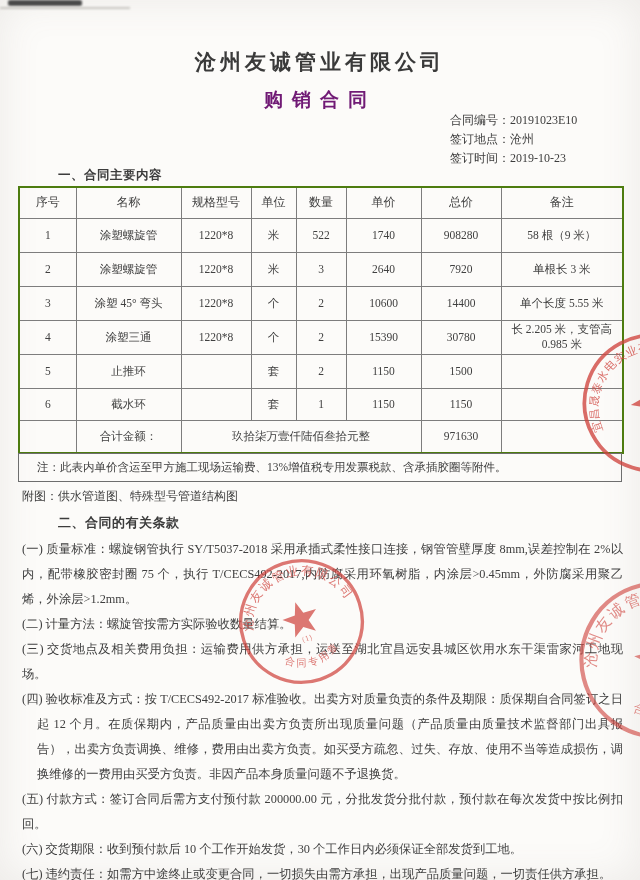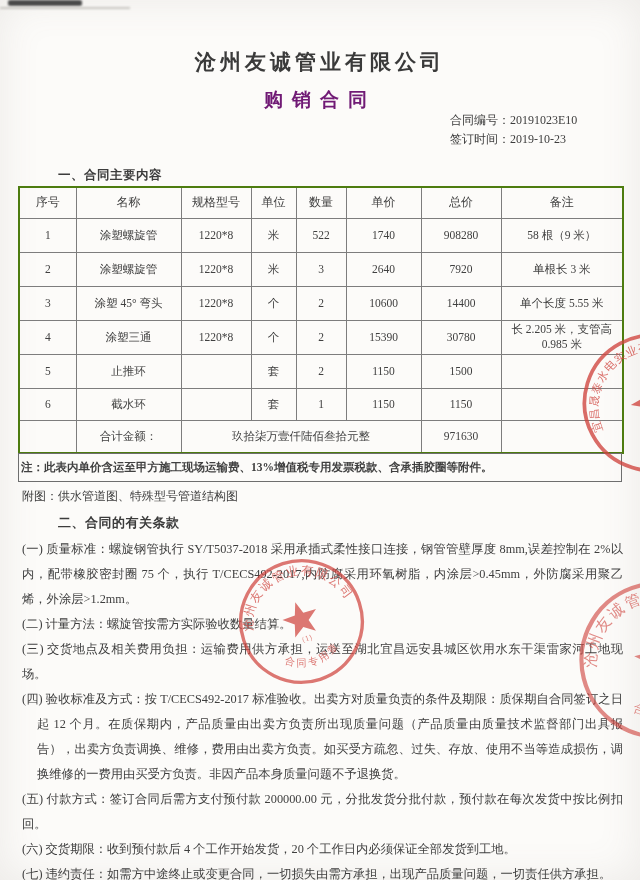--- a/index.html
+++ b/index.html
@@ -72,6 +72,7 @@
 
   <div class="meta">
     <div class="row"><span>合同编号：</span><span>20191023E10</span></div>
+    <div class="row"><span>签订地点：</span><span>沧州</span></div>
     <div class="row"><span>签订时间：</span><span>2019-10-23</span></div>
   </div>
 

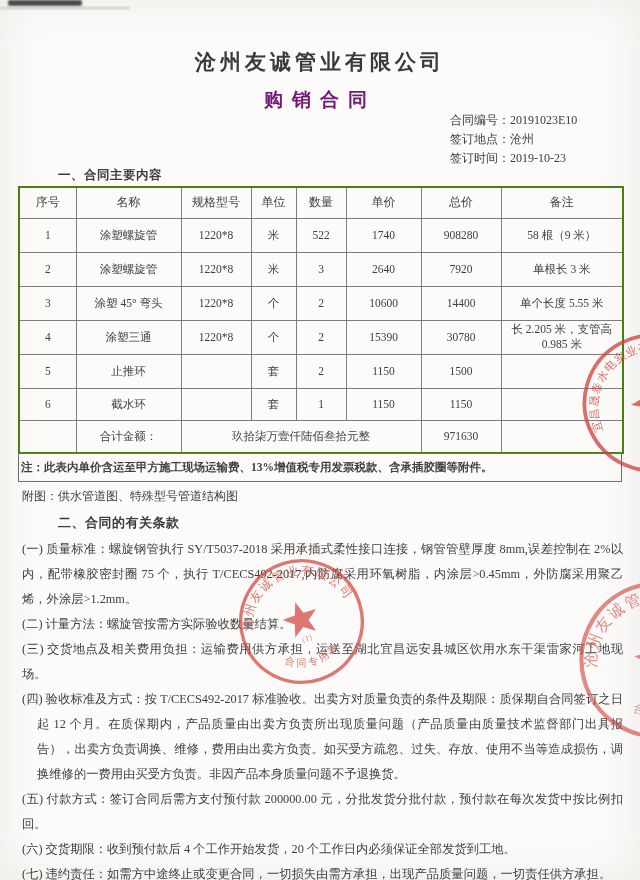--- a/index.html
+++ b/index.html
@@ -44,7 +44,7 @@
 
   .note-box { position:absolute; left:18px; top:453px; width:604px; height:29px;
     border:1.5px solid #6e6e6e; display:flex; align-items:center;
-    padding-left:2px; font-size:11.5px; color:#404040;font-weight:bold; }
+    padding-left:18px; font-size:11.5px; color:#404040; }
 
   .attachment { position:absolute; left:22px; top:488px; font-size:12px; }
 

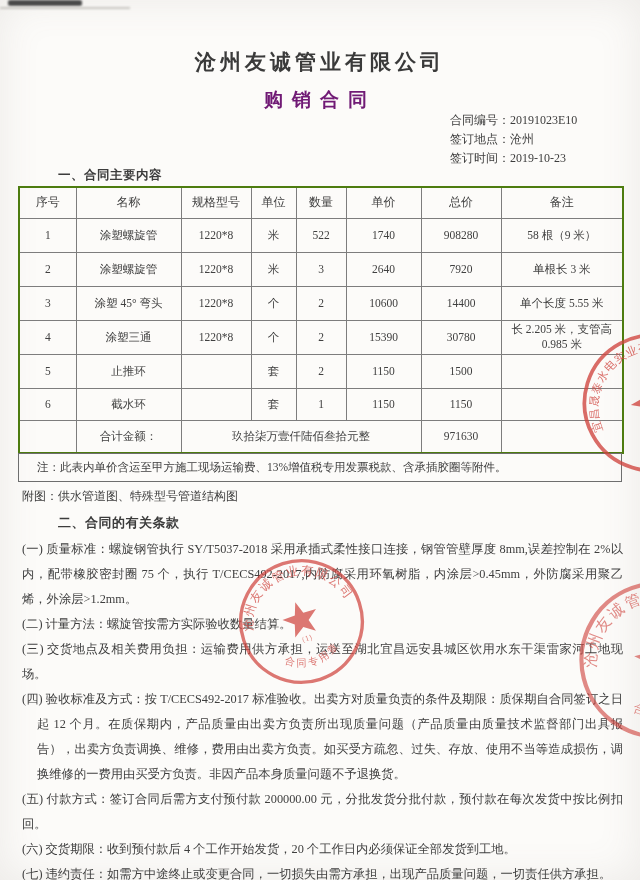--- a/index.html
+++ b/index.html
@@ -184,7 +184,7 @@
     <p>(三) 交货地点及相关费用负担：运输费用供方承担，运送至湖北宜昌远安县城区饮用水东干渠雷家河工地现场。</p>
     <p class="indent">(四) 验收标准及方式：按 T/CECS492-2017 标准验收。出卖方对质量负责的条件及期限：质保期自合同签订之日起 12 个月。在质保期内，产品质量由出卖方负责所出现质量问题（产品质量由质量技术监督部门出具报告），出卖方负责调换、维修，费用由出卖方负责。如买受方疏忽、过失、存放、使用不当等造成损伤，调换维修的一费用由买受方负责。非因产品本身质量问题不予退换货。</p>
     <p>(五) 付款方式：签订合同后需方支付预付款 200000.00 元，分批发货分批付款，预付款在每次发货中按比例扣回。</p>
-    <p>(六) 交货期限：收到预付款后 4 个工作开始发货，20 个工作日内必须保证全部发货到工地。</p>
+    <p>(六) 交货期限：收到预付款后 10 个工作开始发货，30 个工作日内必须保证全部发货到工地。</p>
     <p>(七) 违约责任：如需方中途终止或变更合同，一切损失由需方承担，出现产品质量问题，一切责任供方承担。</p>
   </div>
 

